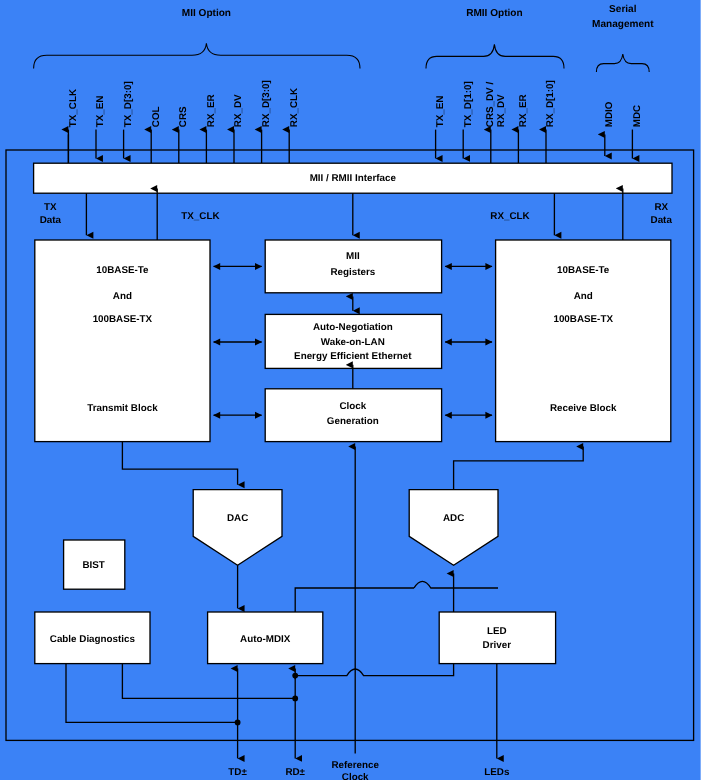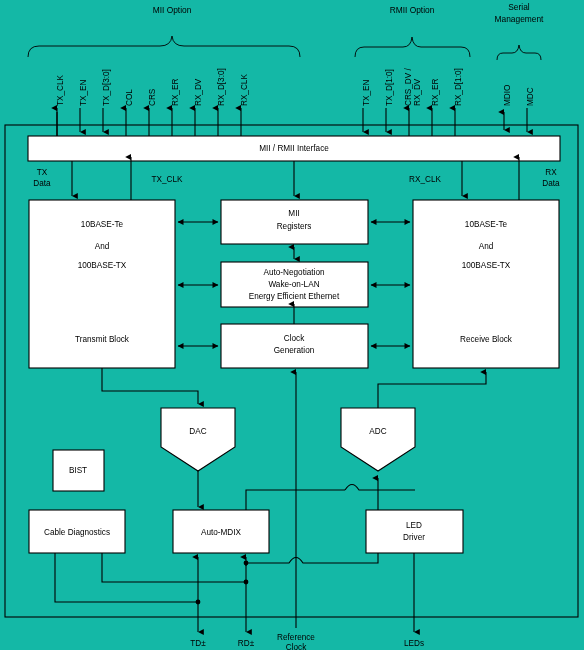--- a/index.html
+++ b/index.html
@@ -14,8 +14,9 @@
     position: relative;
     width: 584px;
     height: 650px;
-    background: #14b8a6;
+    background: #3b82f6;
     overflow: hidden;
+    font-weight: bold;
   }
   #stage svg {
     position: absolute;

